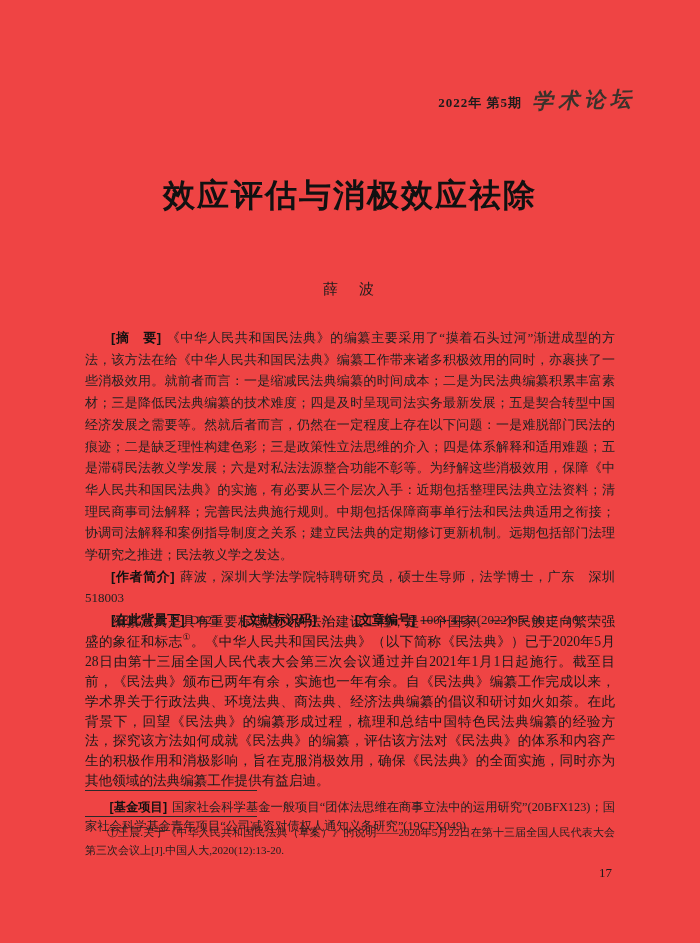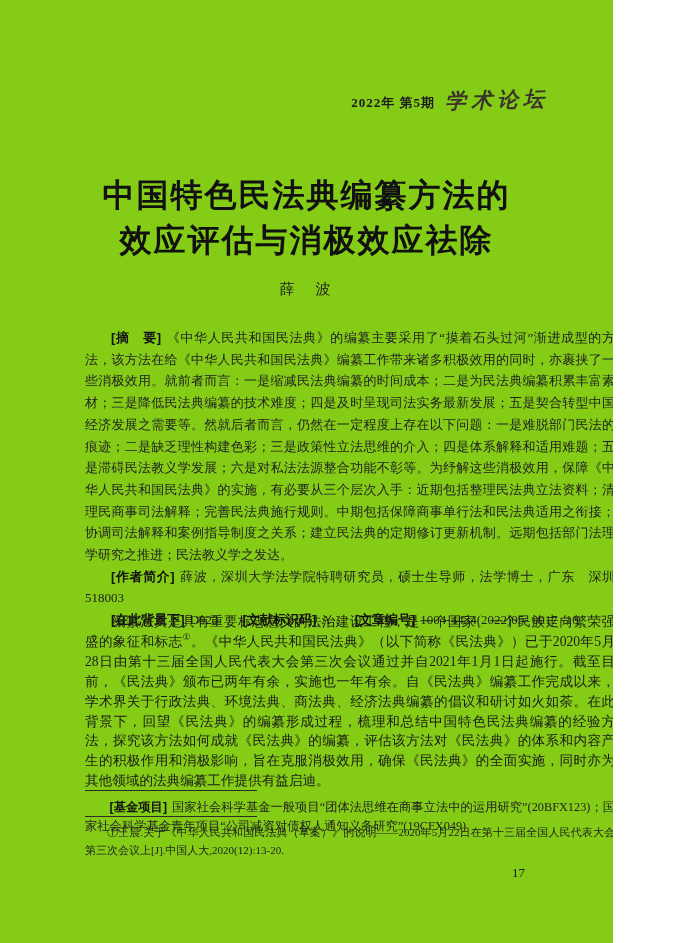--- a/index.html
+++ b/index.html
@@ -9,9 +9,9 @@
   }
   .page {
     position: relative;
-    width: 613px;
+    width: 700px;
     height: 943px;
-    background: #84cc16;
+    background: #ef4444;
     font-family: "Liberation Serif", "DejaVu Serif", serif;
     color: #1c1c1c;
     overflow: hidden;

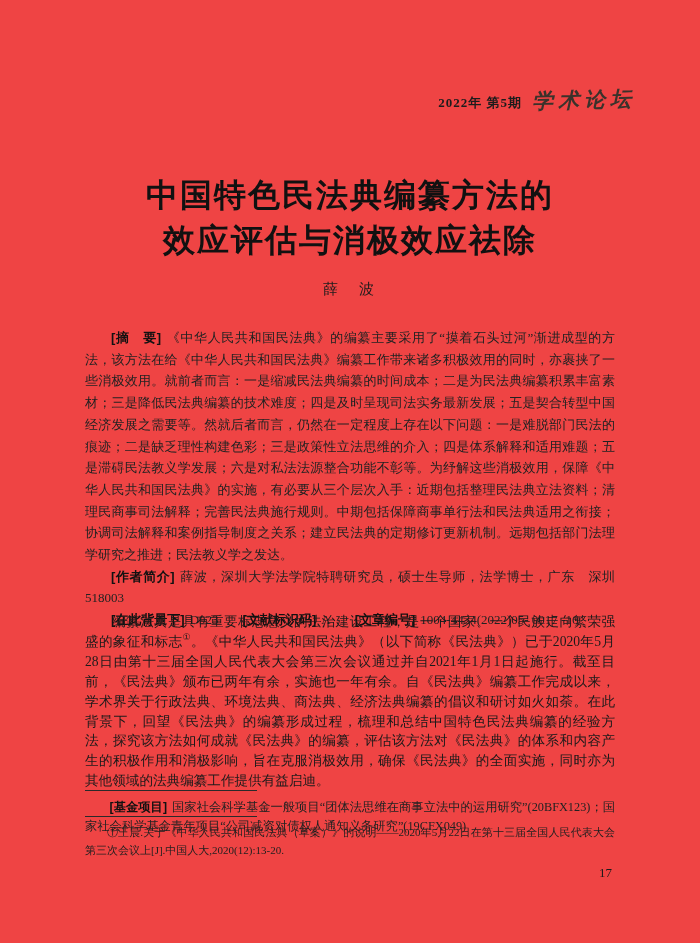--- a/index.html
+++ b/index.html
@@ -157,7 +157,6 @@
   </div>
 
   <div class="article-title">
-    <div>中国特色民法典编纂方法的</div>
     <div>效应评估与消极效应祛除</div>
   </div>
 

